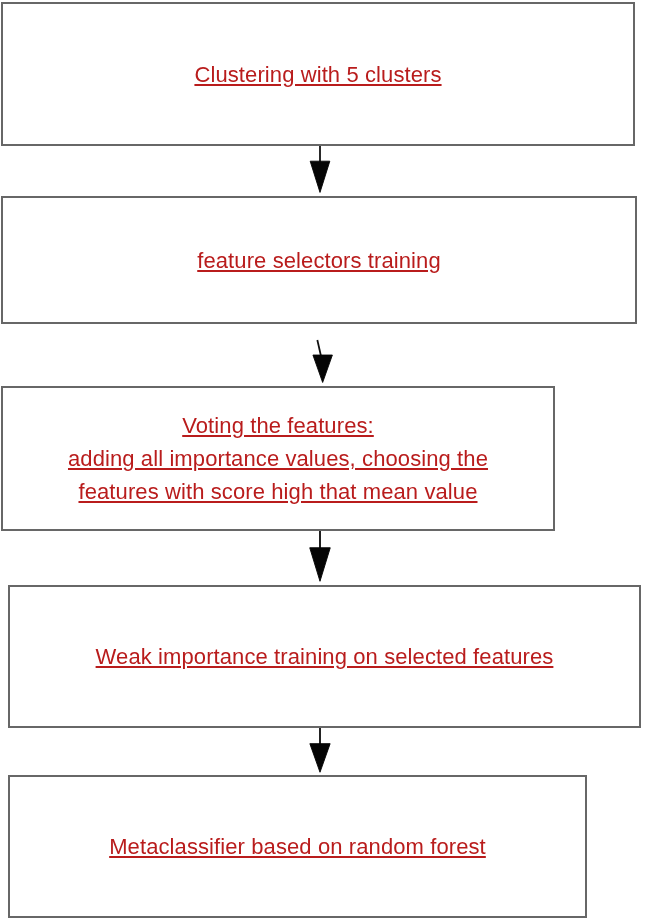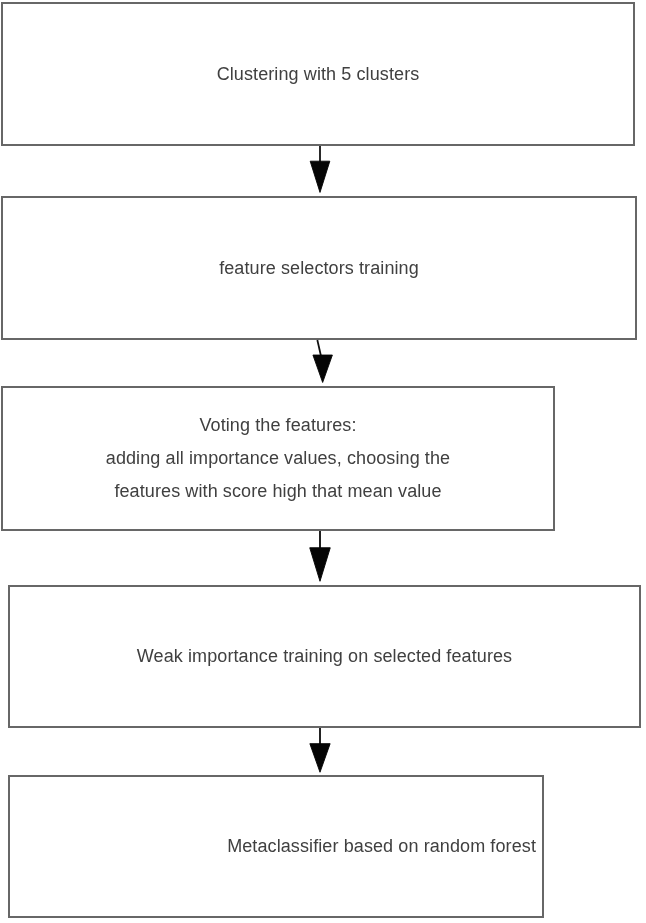--- a/index.html
+++ b/index.html
@@ -30,12 +30,13 @@
   }
   .node-label {
     font-family: "Liberation Sans", sans-serif;
-    font-size: 18px;
+    font-size: 22px;
     line-height: 33px;
-    color: #404040;
+    color: #b91c1c;
     letter-spacing: 0.1px;
     white-space: pre-line;
     padding: 0 6px;
+    text-decoration: underline;
   }
   .edge {
     position: absolute;

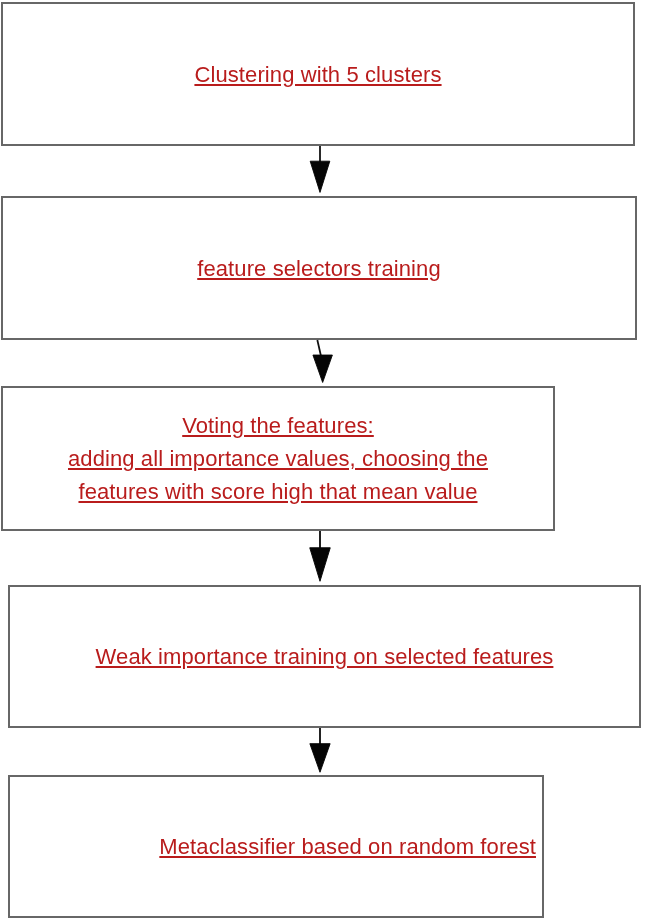--- a/index.html
+++ b/index.html
@@ -73,7 +73,7 @@
     </svg>
   </div>
 
-  <div class="node" id="node-1" style="left: 1px; top: 196px; width: 636px; height: 144px; border-color: rgb(103, 103, 103); background: rgb(255, 255, 255);">
+  <div class="node" id="node-1" style="left: 1px; top: 196px; width: 636px; height: 128px; border-color: rgb(103, 103, 103); background: rgb(255, 255, 255);">
     <div class="node-label">feature selectors training</div>
   </div>
 

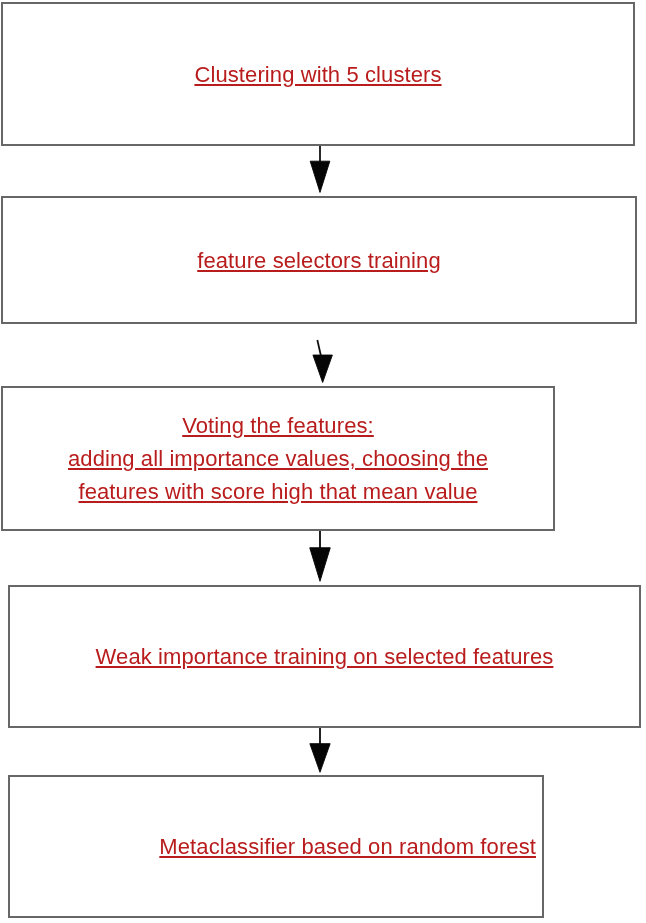--- a/index.html
+++ b/index.html
@@ -108,7 +108,7 @@
     </svg>
   </div>
 
-  <div class="node" id="node-4" style="left: 8px; top: 775px; width: 536px; height: 143px; border-color: rgb(103, 103, 103); background: rgb(255, 255, 255); justify-content: flex-end;">
+  <div class="node" id="node-4" style="left: 8px; top: 775px; width: 579px; height: 143px; border-color: rgb(103, 103, 103); background: rgb(255, 255, 255);">
     <div class="node-label">Metaclassifier based on random forest</div>
   </div>
 

